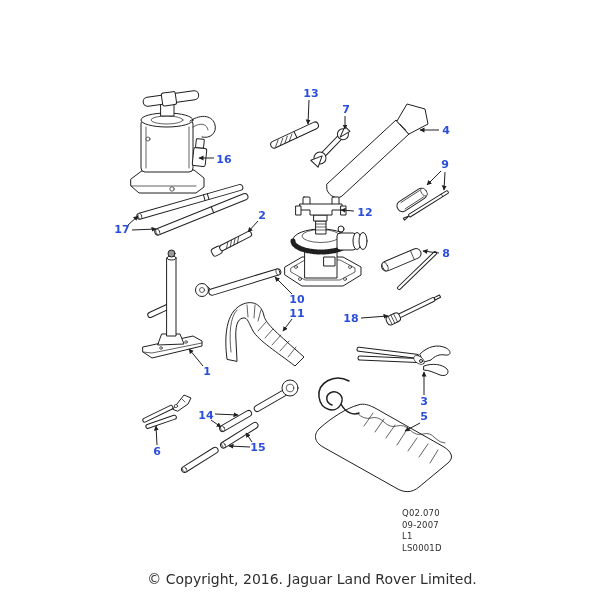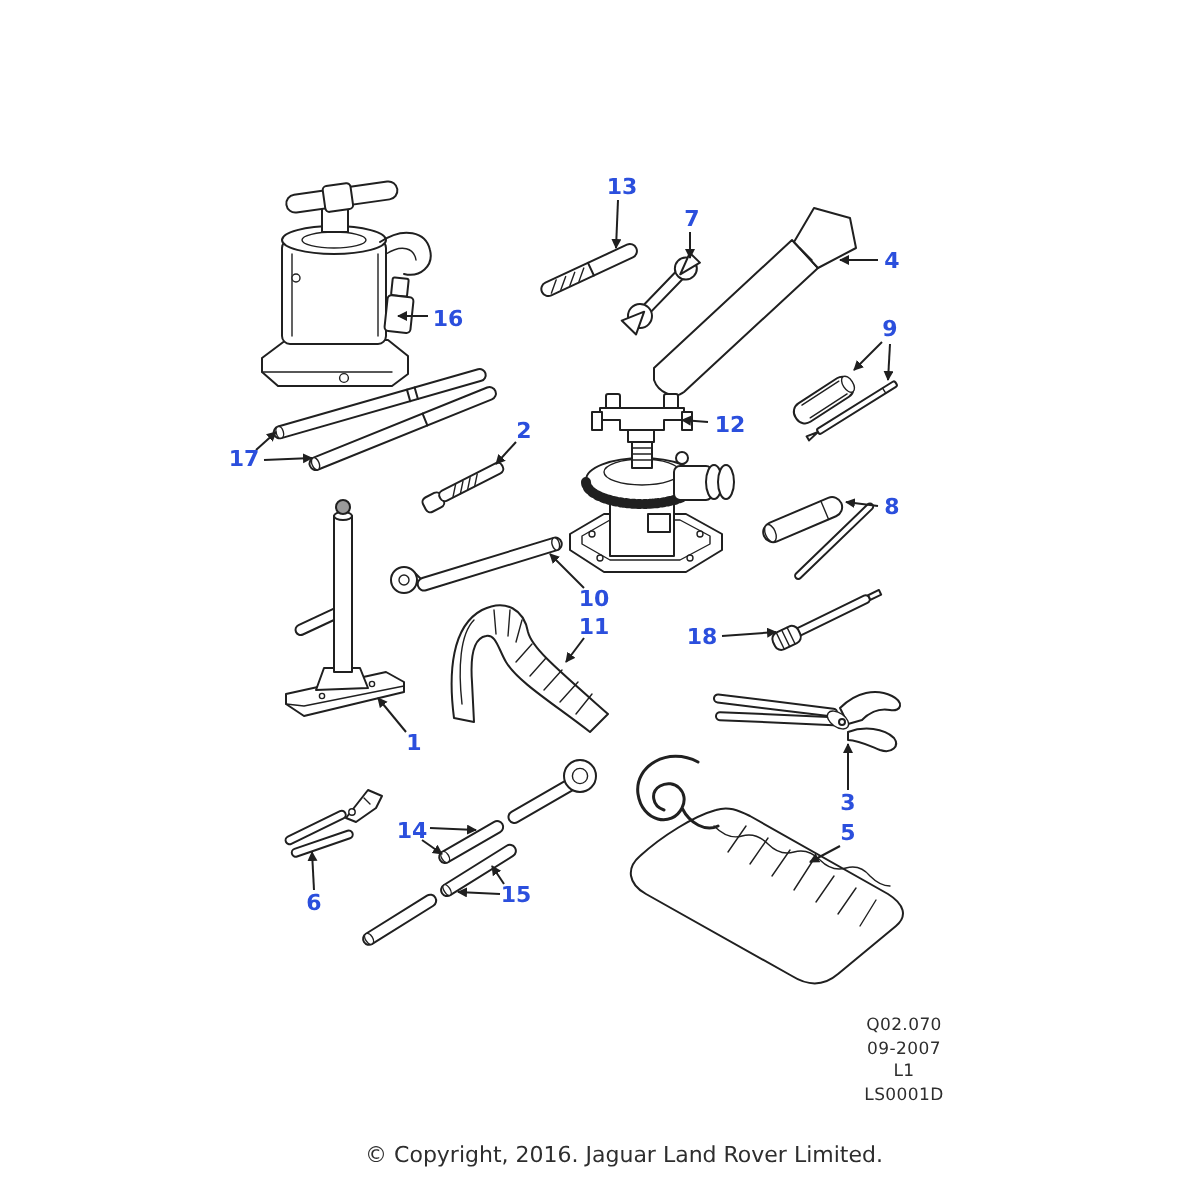--- a/index.html
+++ b/index.html
@@ -13,7 +13,7 @@
   .art .thin{stroke-width:0.7;}
   .leader{fill:none;stroke:var(--line-color,#1f1f1f);stroke-width:1;}
   .callout{fill:var(--callout-color,#2b4fdd);font:bold 11px "DejaVu Sans",sans-serif;text-anchor:middle;cursor:pointer;}
-  .info-panel{position:absolute;left:402px;top:508px;width:100px;text-align:center;
+  .info-panel{position:absolute;left:402px;top:508px;width:100px;
       font-size:8.5px;line-height:11.5px;color:#2e2e2e;letter-spacing:0.2px;}
   .copyright{position:absolute;left:24px;right:0;top:571px;text-align:center;
       font-size:11px;color:#2e2e2e;}

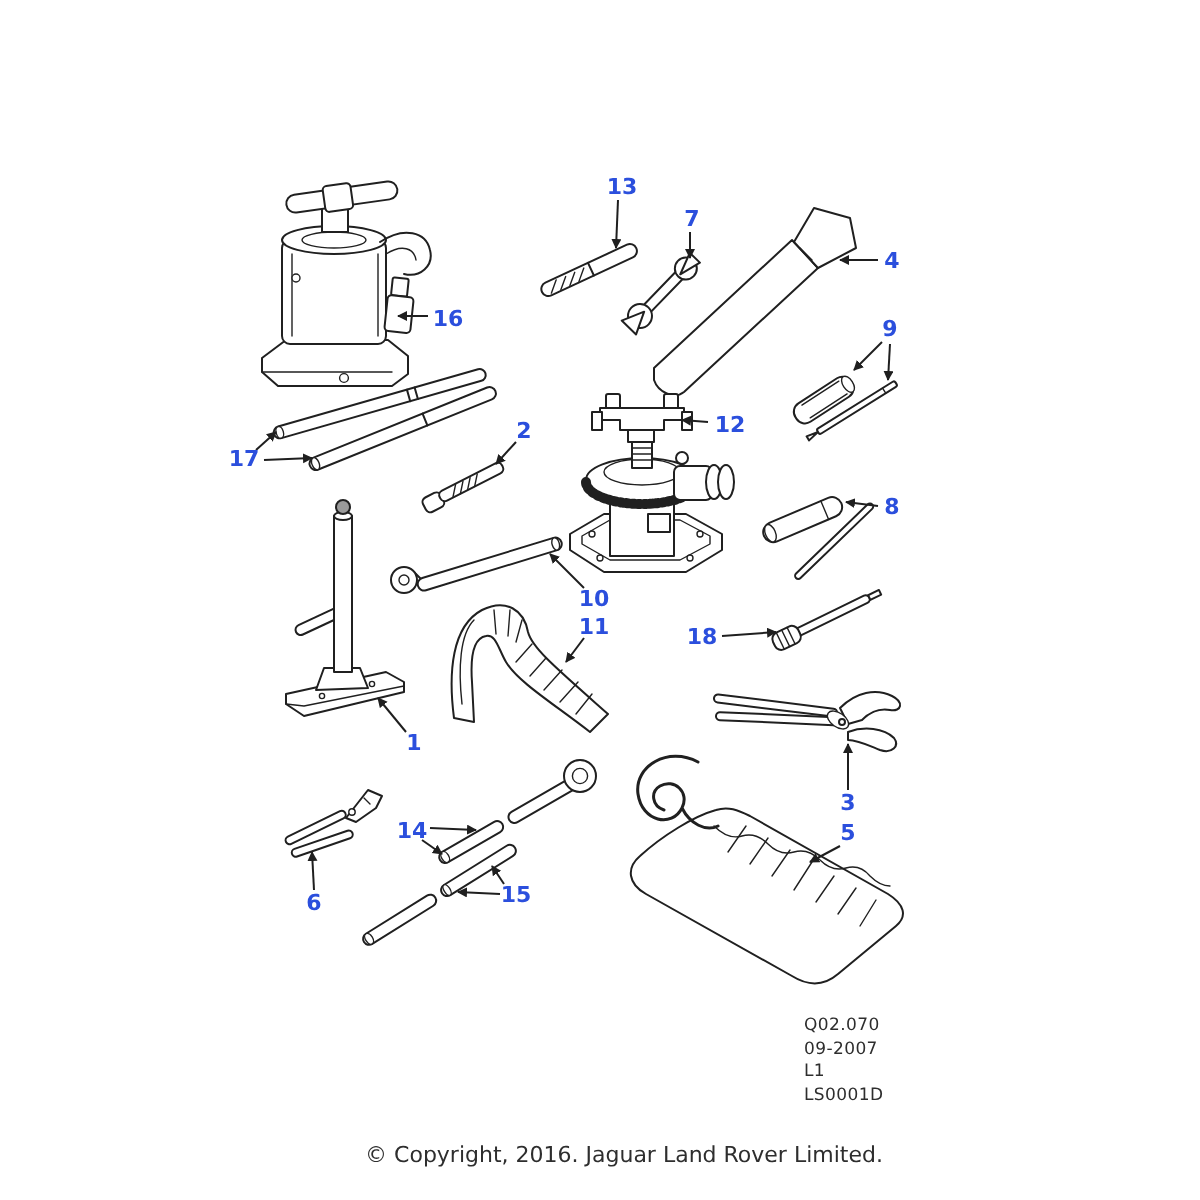--- a/index.html
+++ b/index.html
@@ -16,7 +16,7 @@
   .info-panel{position:absolute;left:402px;top:508px;width:100px;
       font-size:8.5px;line-height:11.5px;color:#2e2e2e;letter-spacing:0.2px;}
   .copyright{position:absolute;left:24px;right:0;top:571px;text-align:center;
-      font-size:11px;color:#2e2e2e;}
+      font-size:14px;color:#2e2e2e;}
 </style>
 </head>
 <body>

